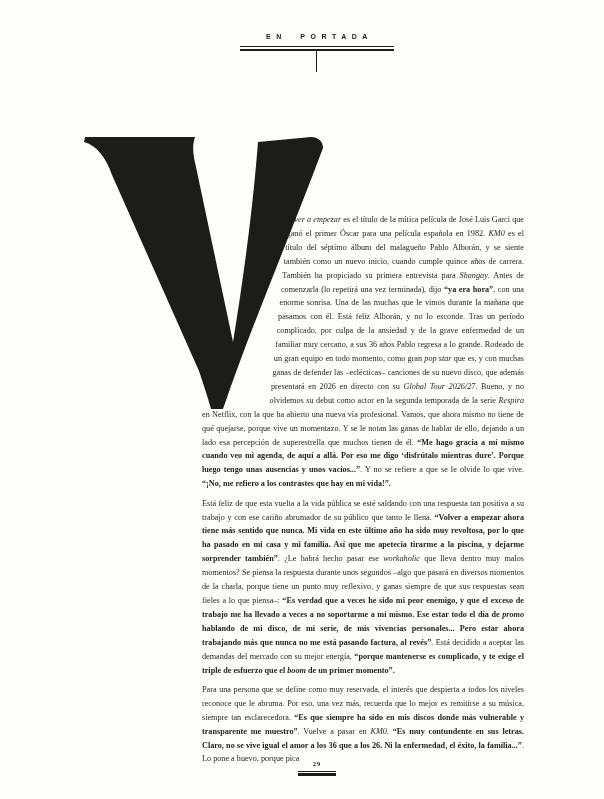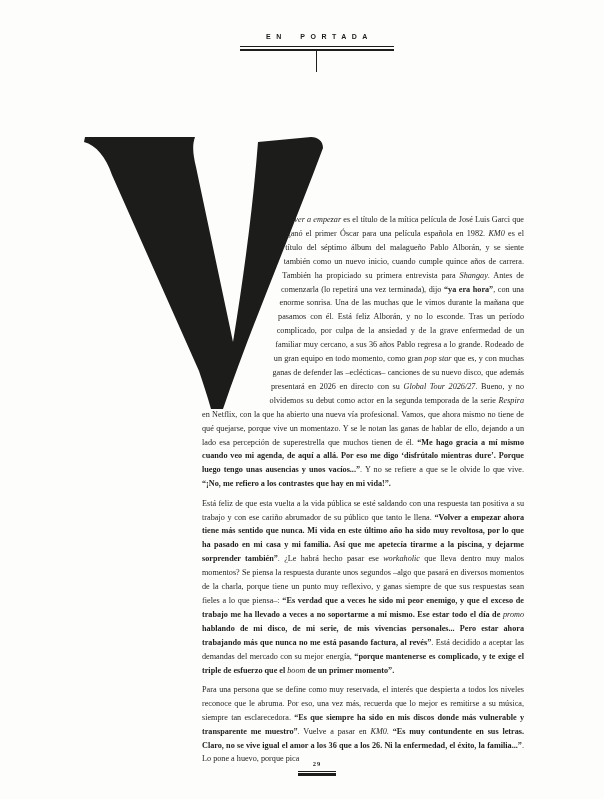--- a/index.html
+++ b/index.html
@@ -45,7 +45,7 @@
   }
   .seg-i{font-style:italic;}
   .seg-b{font-weight:700;}
-  .seg-bi{font-weight:400;font-style:italic;}
+  .seg-bi{font-weight:700;font-style:italic;}
 
   
   .folio-num{

